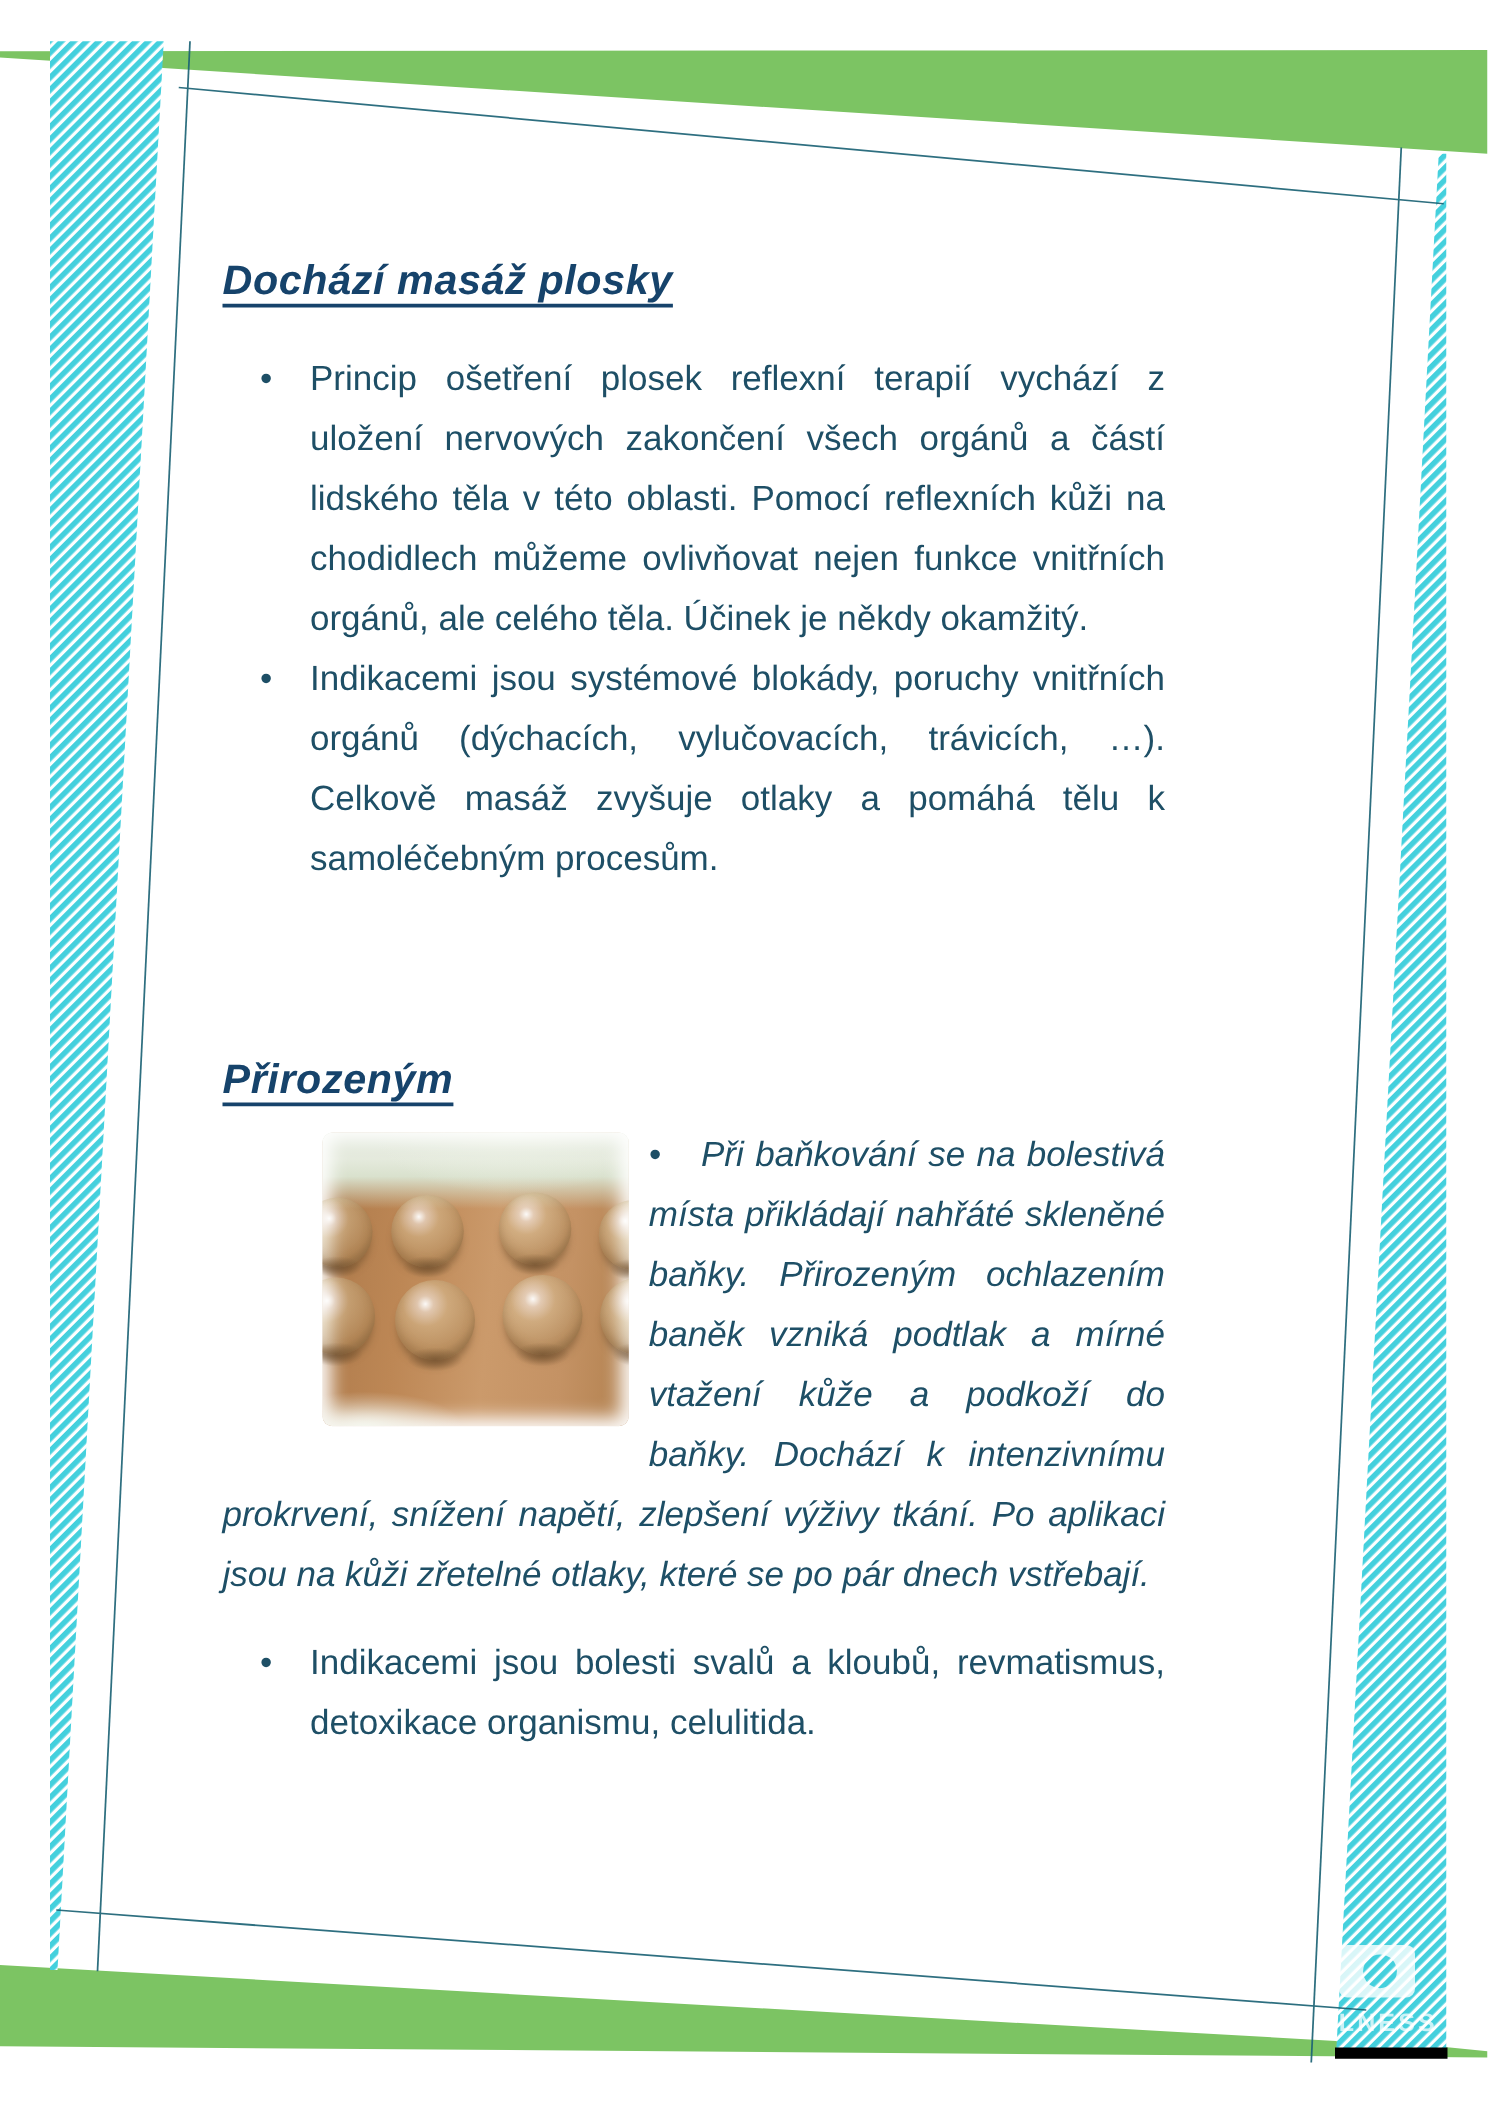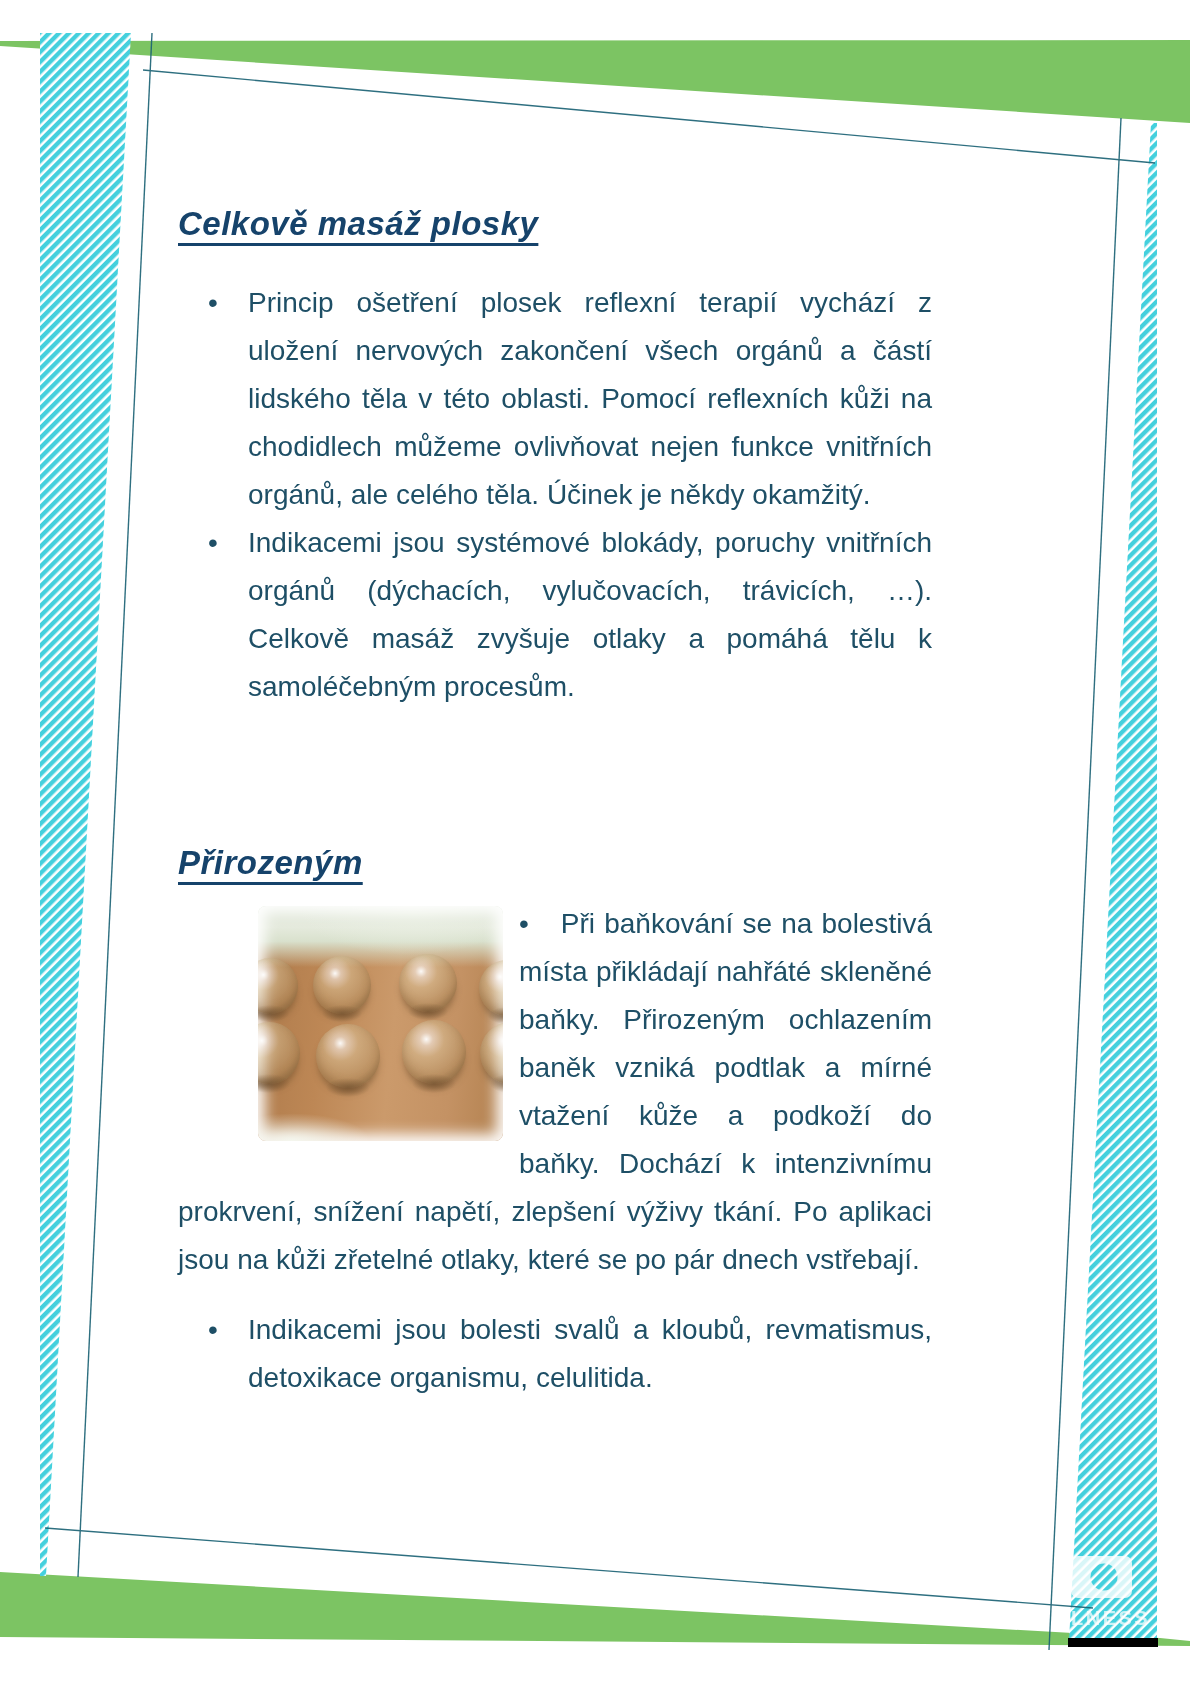--- a/index.html
+++ b/index.html
@@ -108,7 +108,7 @@
 
   <div class="content">
 
-    <h1 class="heading h1">Celkově masáž plosky</h1>
+    <h1 class="heading h1">Dochází masáž plosky</h1>
 
     <ul class="blist list1">
       <li>

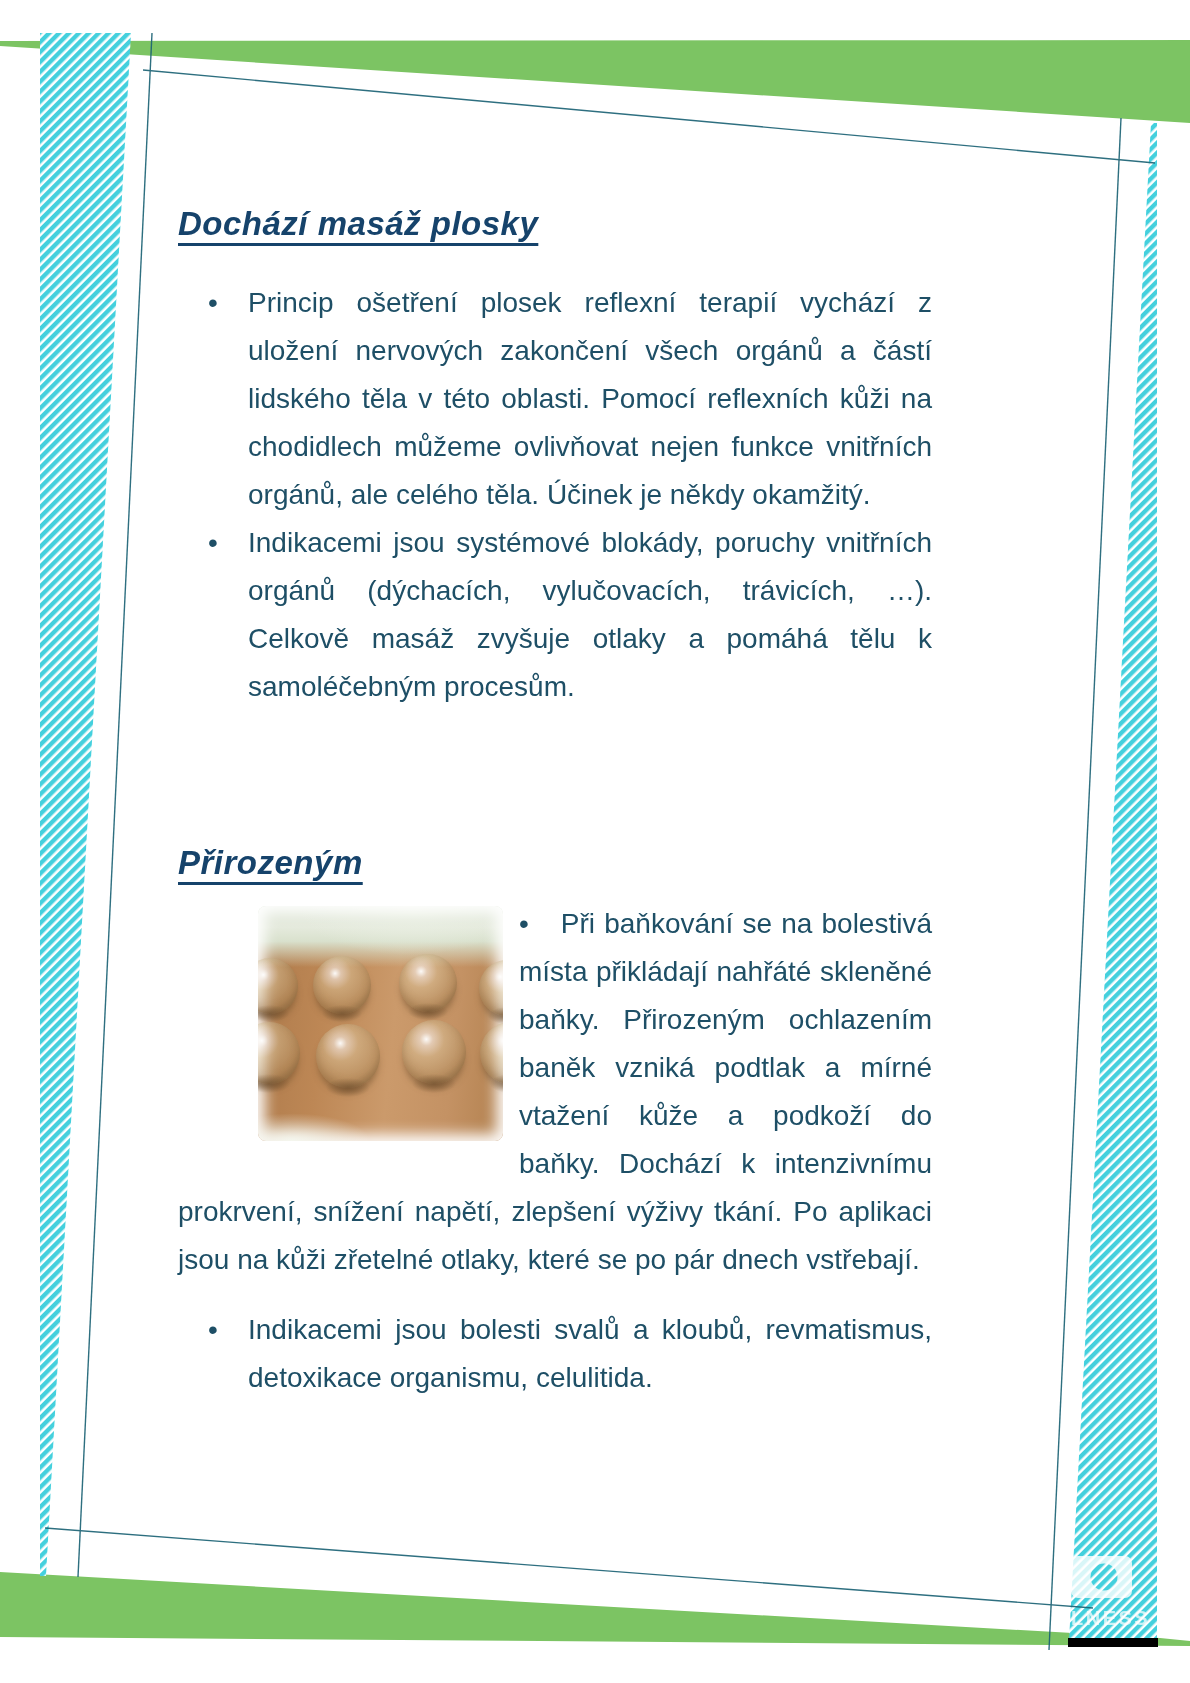--- a/index.html
+++ b/index.html
@@ -33,7 +33,7 @@
   }
   .cupblock{margin-top:15px;}
   .cupblock .wraptext{
-    margin:0;text-align:justify;
+    margin:0;text-align:justify;font-style:italic;
   }
   .dot-inline{display:inline-block;margin-right:32px;font-size:28px;}
   

